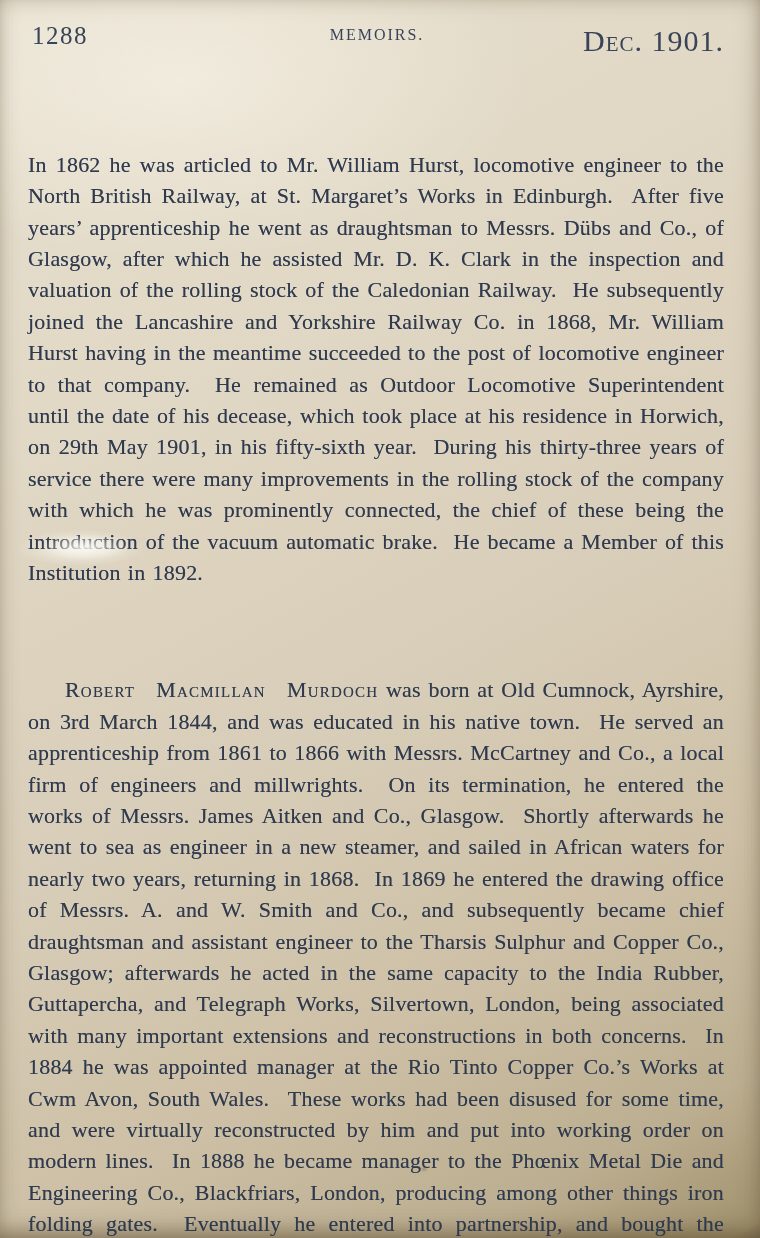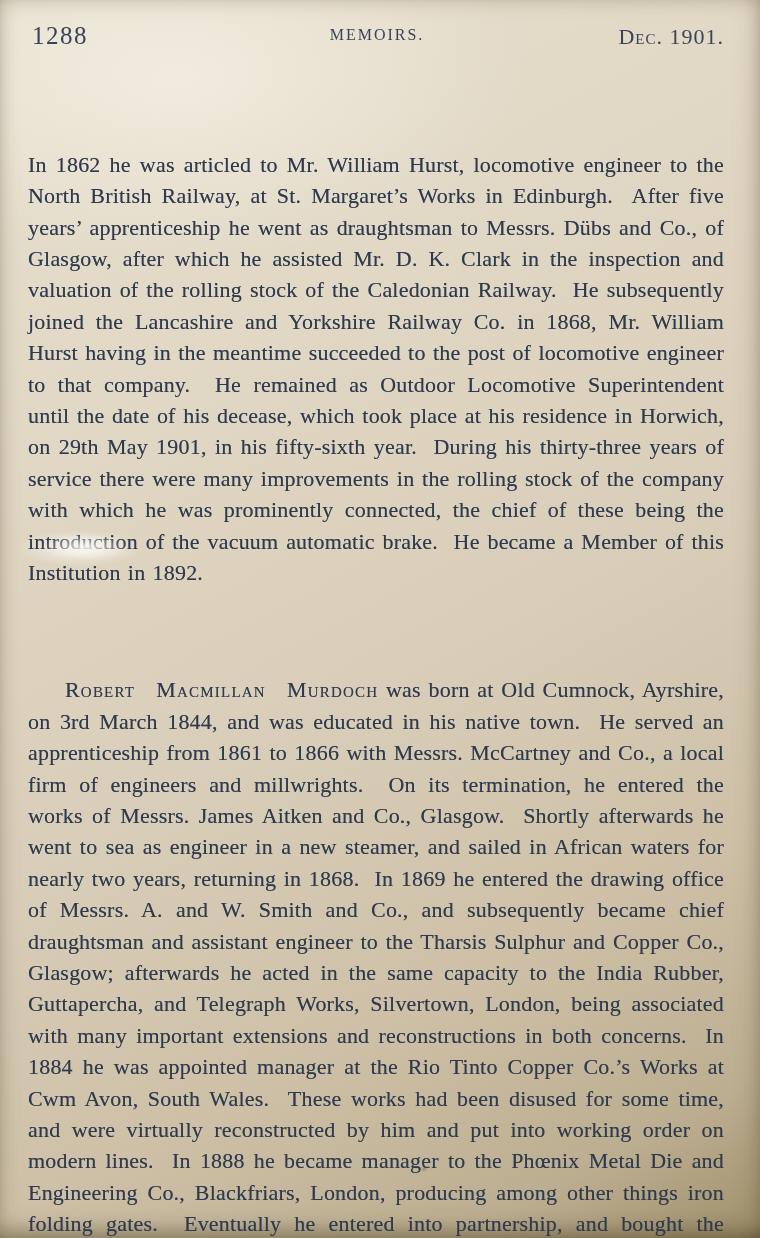--- a/index.html
+++ b/index.html
@@ -50,7 +50,7 @@
     position: absolute;
     right: 0;
     top: 6px;
-    font-size: 22px;
+    font-size: 30px;
     font-variant: small-caps;
     letter-spacing: 1px;
   }

